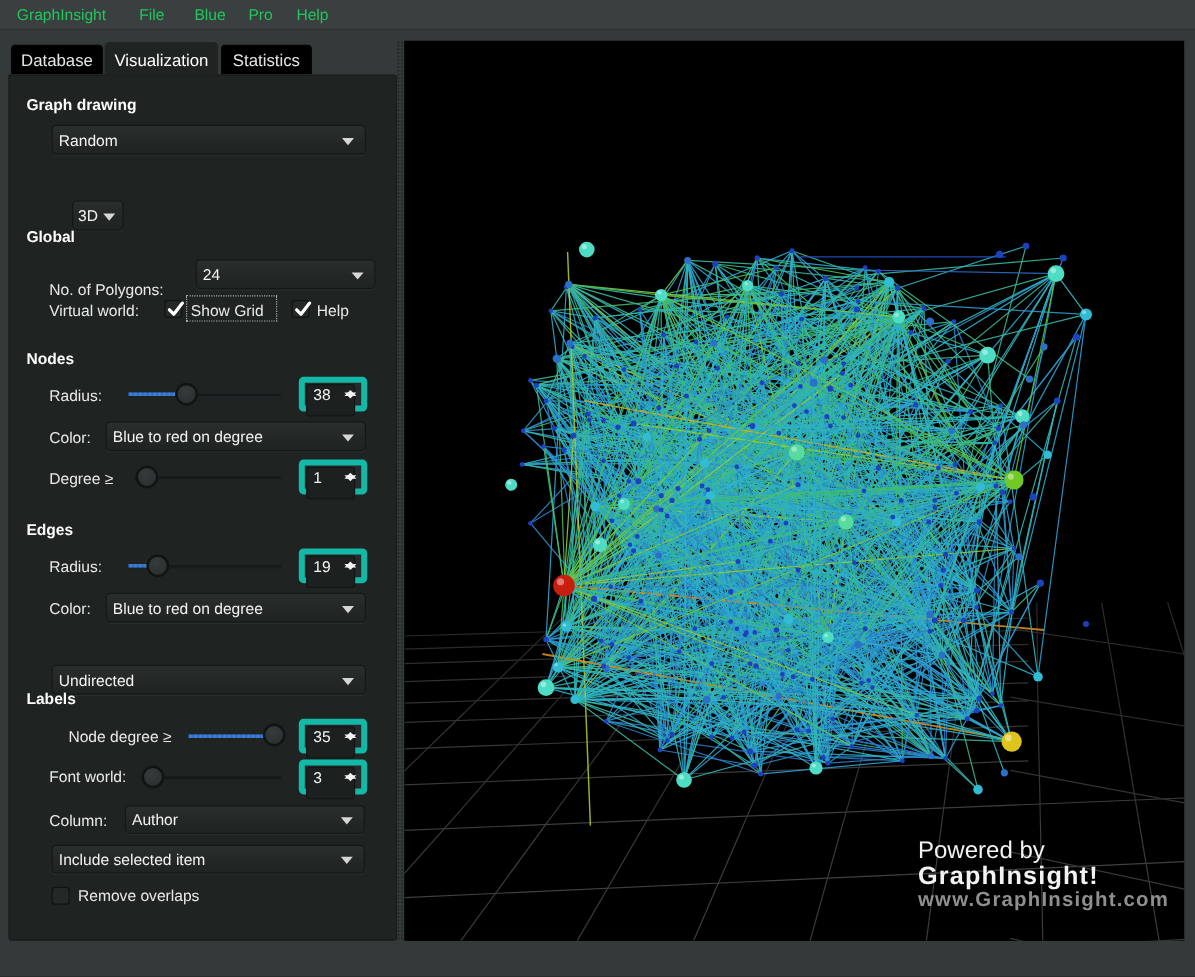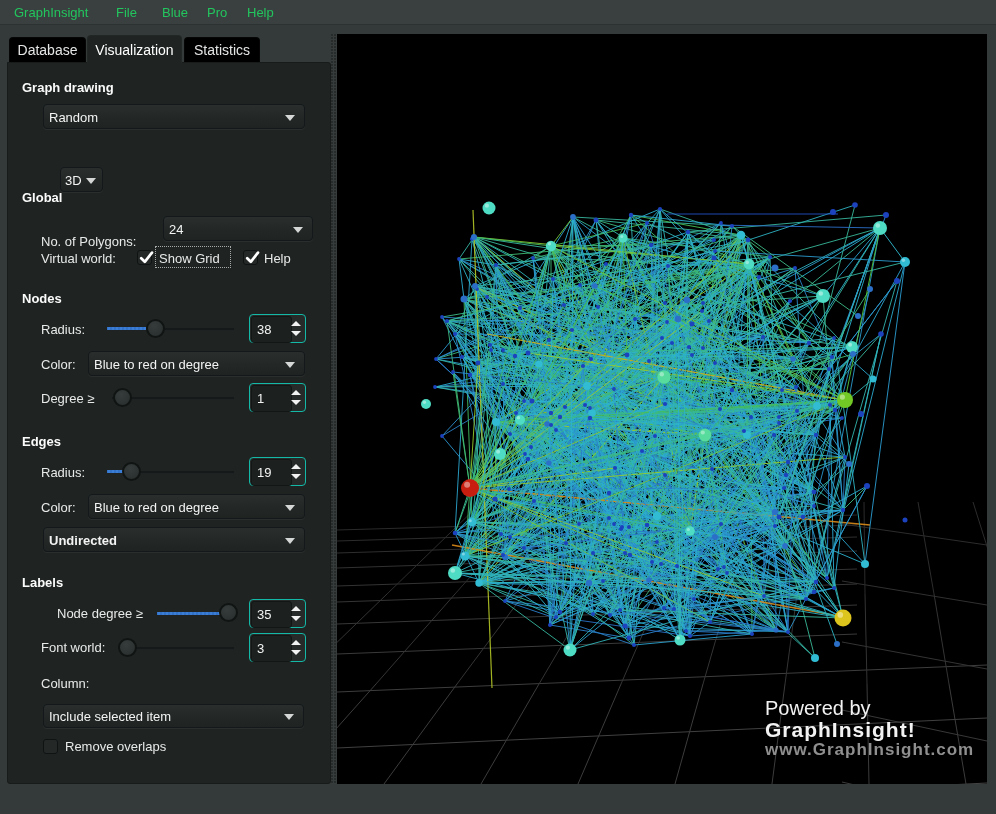--- a/index.html
+++ b/index.html
@@ -17,7 +17,7 @@
 .dd{position:absolute;background:linear-gradient(180deg,#2a2f2e 0%,#232827 55%,#1f2423 100%);border:1px solid #14181a;border-radius:4px;box-sizing:border-box;box-shadow:0 1px 0 rgba(255,255,255,0.05);}
 .dd span{position:absolute;left:5px;top:50%;transform:translateY(-50%);font-size:13px;color:#f2f3f2;white-space:nowrap;}
 .dd i{position:absolute;right:9px;top:50%;margin-top:-2px;width:0;height:0;border-left:5px solid transparent;border-right:5px solid transparent;border-top:6px solid #d4d7d6;}
-.spin{position:absolute;width:57px;height:29px;background:#262b2a;border:1px solid #14b8a6;border-radius:4px;box-sizing:border-box;}
+.spin{position:absolute;width:57px;height:29px;background:#262b2a;border:5px solid #14b8a6;border-radius:4px;box-sizing:border-box;}
 .spin .fld{position:absolute;left:1px;top:1px;width:39px;height:25px;background:#1c2120;border:1px solid #121615;border-radius:3px;}
 .spin .val{position:absolute;left:7px;top:50%;transform:translateY(-50%);font-size:13px;color:#f2f3f2;}
 .spin .up{position:absolute;right:4px;top:6px;width:0;height:0;border-left:5px solid transparent;border-right:5px solid transparent;border-bottom:5px solid #f0f1f0;}

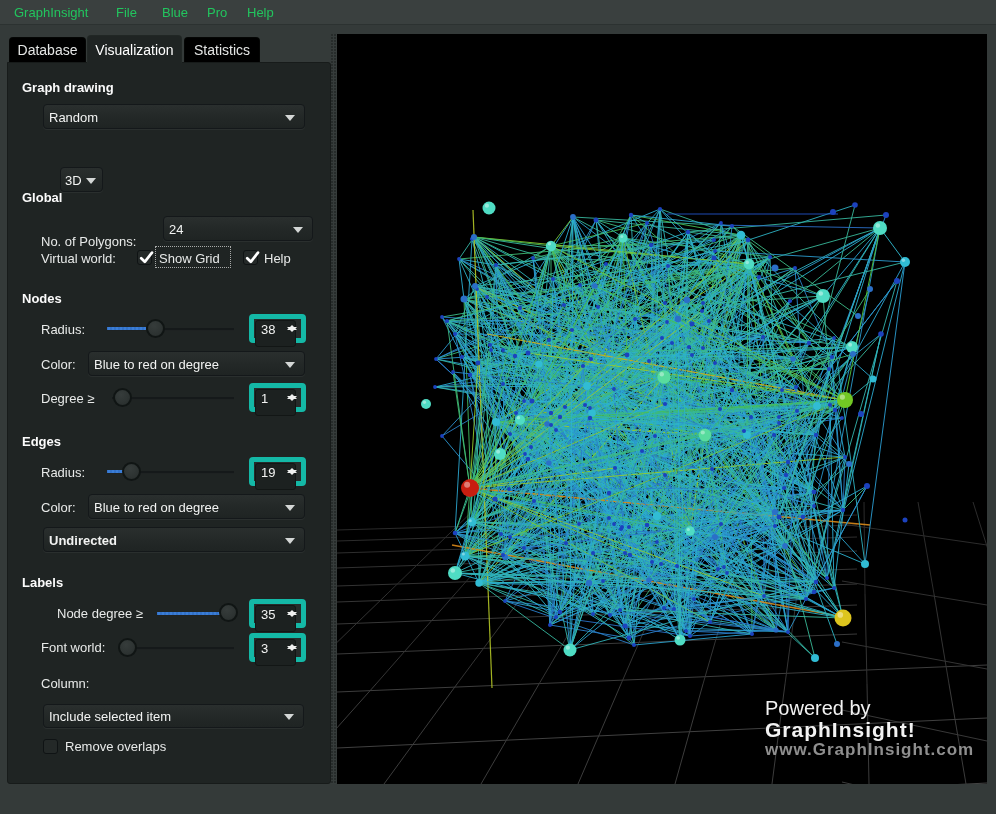--- a/index.html
+++ b/index.html
@@ -1961,7 +1961,7 @@
       <span>Blue to red on degree</span>
       <i></i>
     </div>
-<div class="dd" style="left:43px;top:527px;width:262px;height:25px;font-weight:bold;">
+<div class="dd" style="left:43px;top:554px;width:262px;height:25px;">
       <span>Undirected</span>
       <i></i>
     </div>

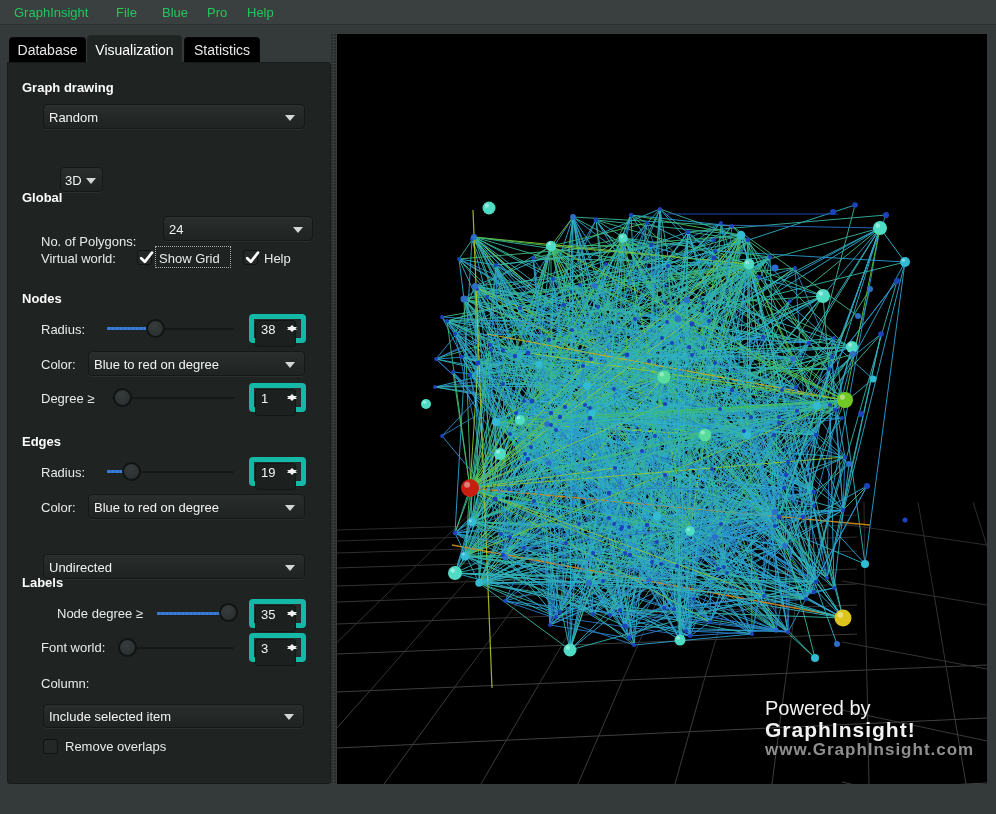--- a/index.html
+++ b/index.html
@@ -1987,6 +1987,10 @@
       <i class="dn"></i>
     </div>
 <div class="lbl" style="left:41px;top:676px;">Column:</div>
+<div class="dd" style="left:104px;top:671px;width:200px;height:24px;">
+      <span>Author</span>
+      <i></i>
+    </div>
 <div class="dd" style="left:43px;top:704px;width:261px;height:24px;">
       <span>Include selected item</span>
       <i></i>

